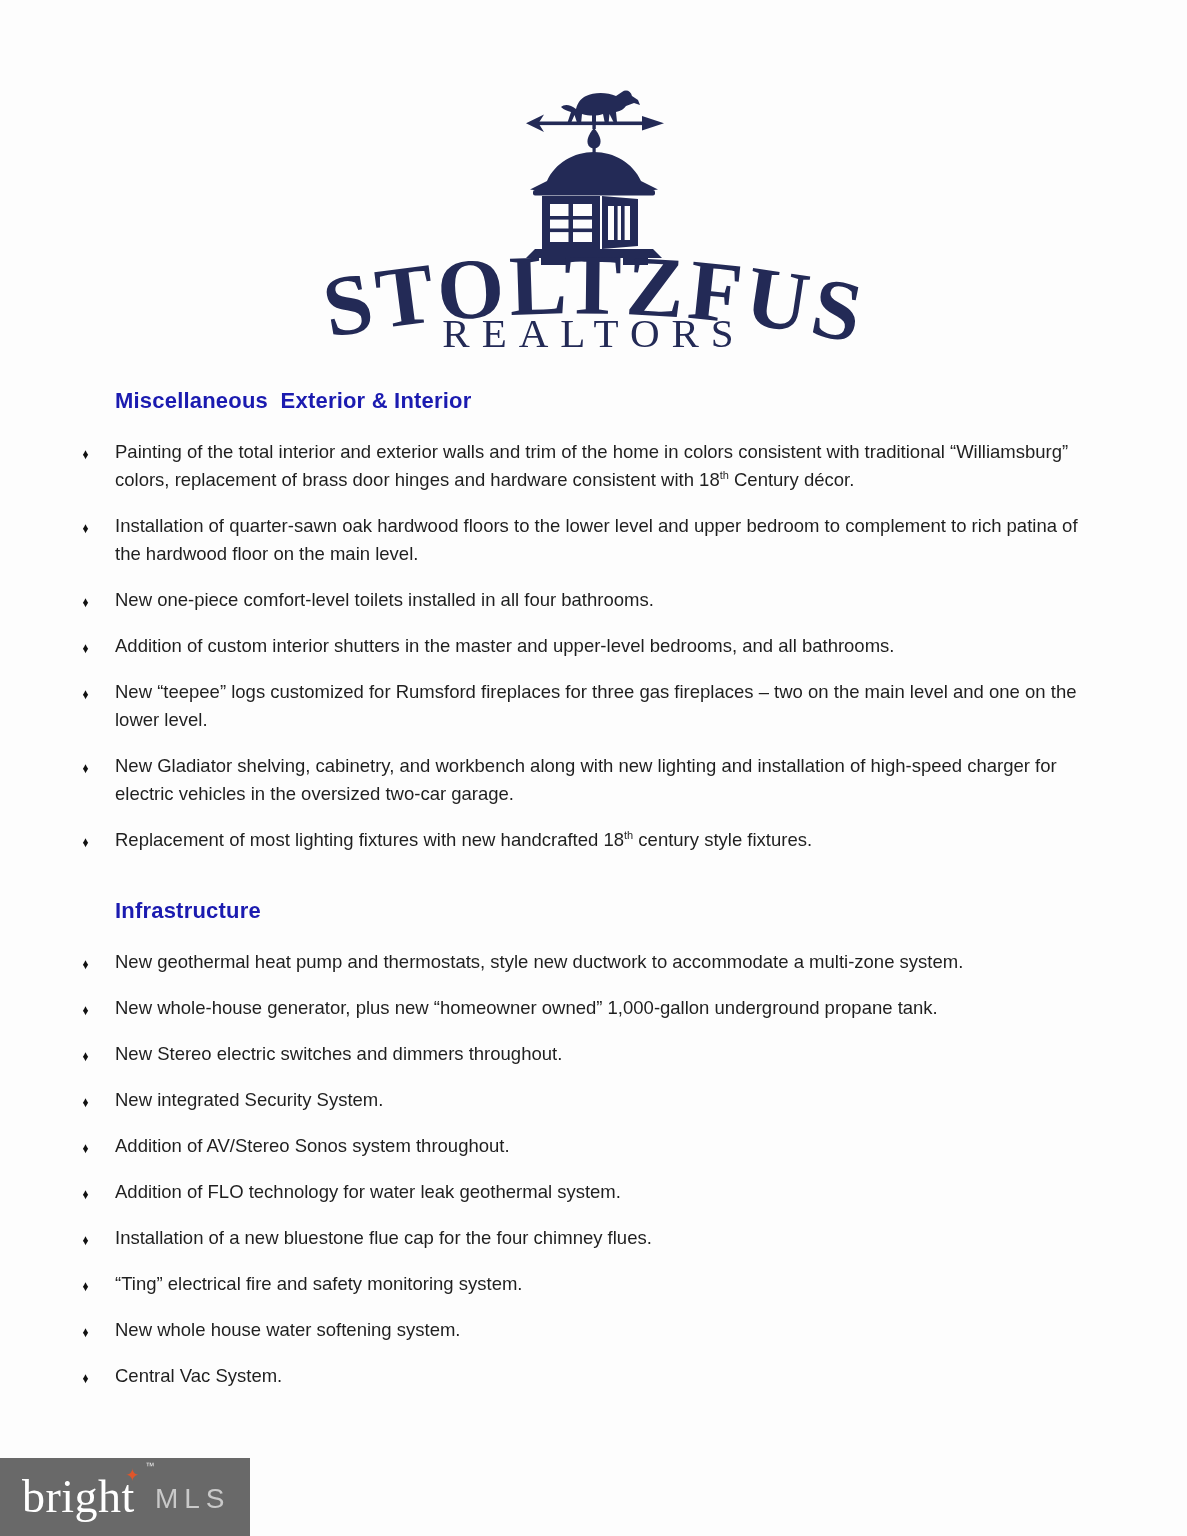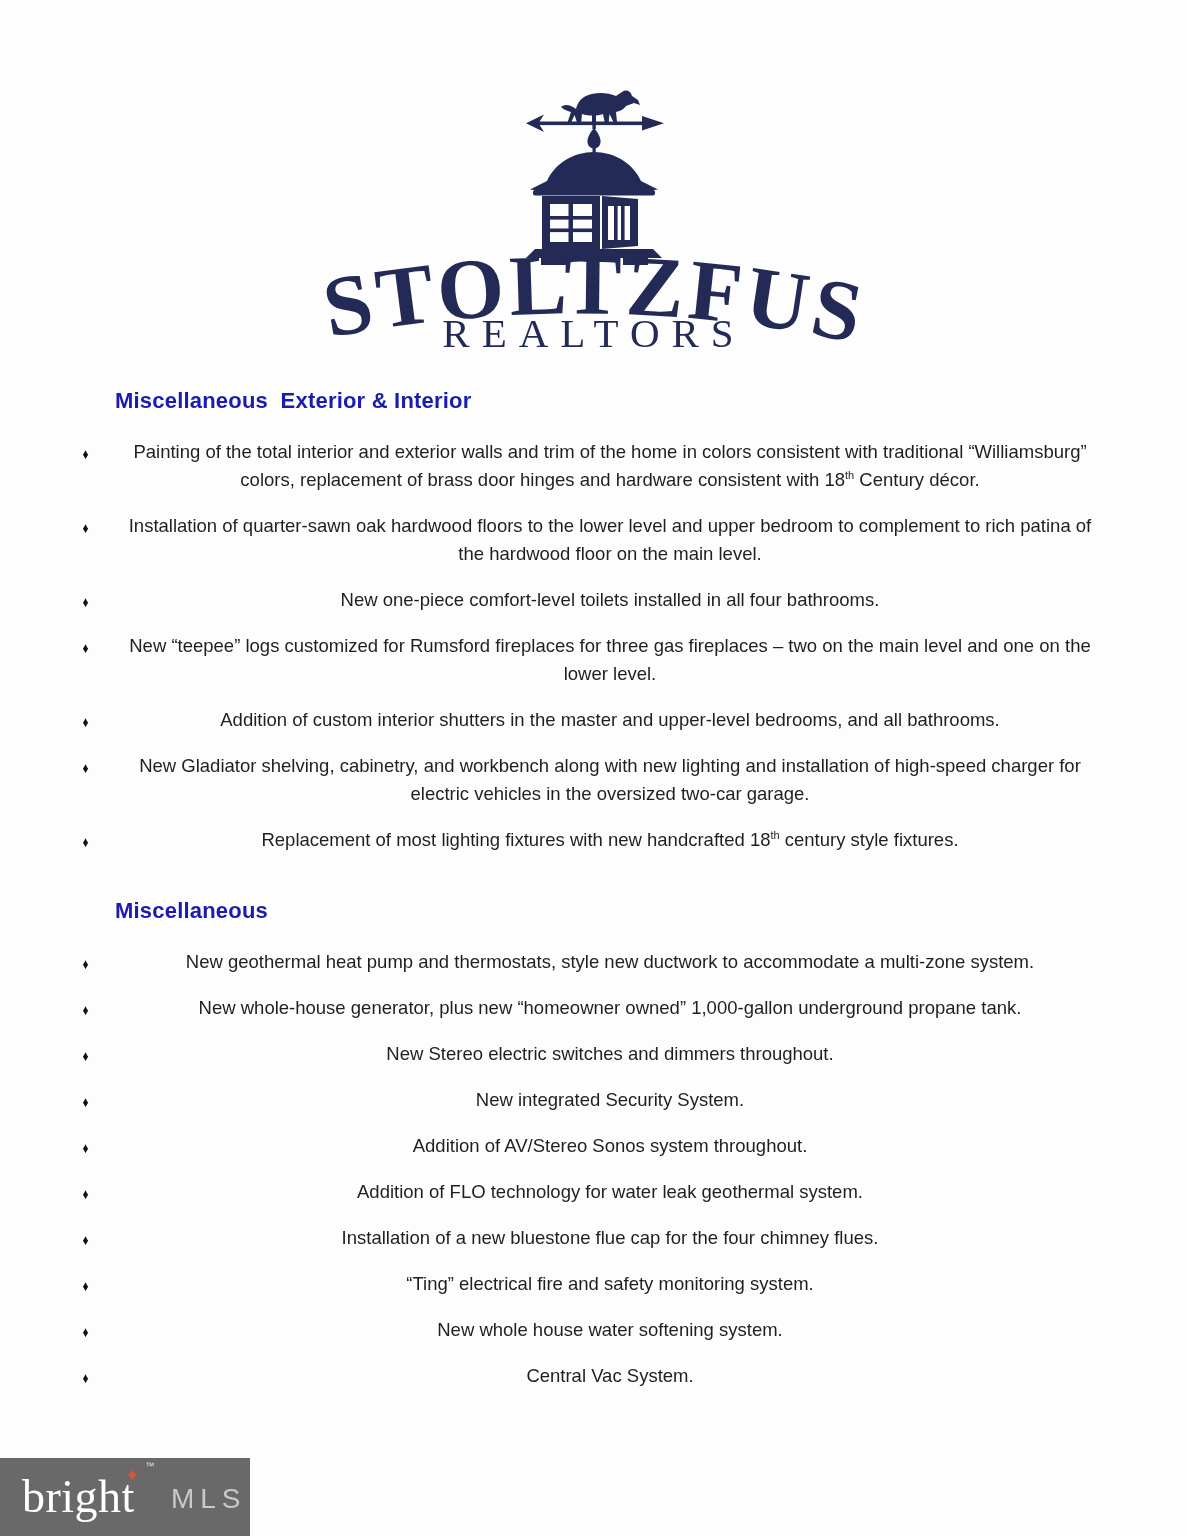--- a/index.html
+++ b/index.html
@@ -37,7 +37,6 @@
     font-size:18.5px;
     line-height:28px;
     color:#1f1f1f;
-    text-align:center;
   }
   ul.bullet-list li::before{
     content:"\2666";

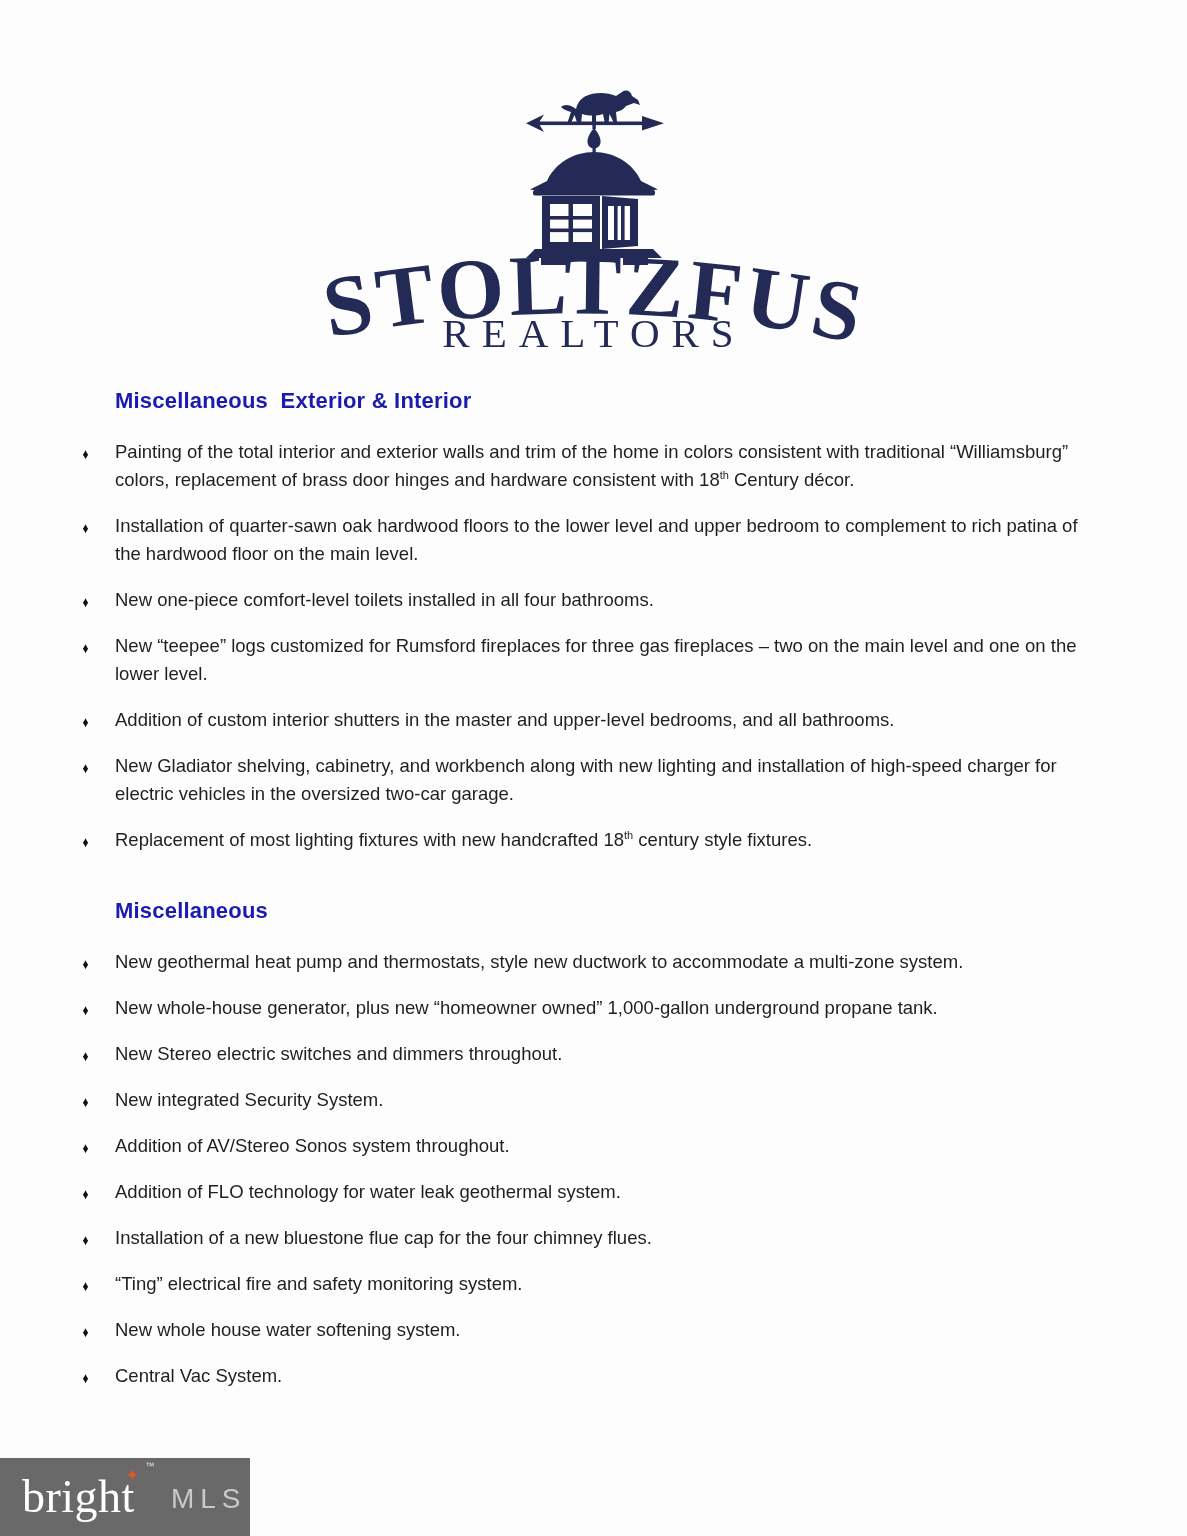--- a/index.html
+++ b/index.html
@@ -160,8 +160,8 @@
         <li>Painting of the total interior and exterior walls and trim of the home in colors consistent with traditional “Williamsburg” colors, replacement of brass door hinges and hardware consistent with 18<sup>th</sup> Century décor.</li>
         <li>Installation of quarter-sawn oak hardwood floors to the lower level and upper bedroom to complement to rich patina of the hardwood floor on the main level.</li>
         <li>New one-piece comfort-level toilets installed in all four bathrooms.</li>
+        <li>Addition of custom interior shutters in the master and upper-level bedrooms, and all bathrooms.</li>
         <li>New “teepee” logs customized for Rumsford fireplaces for three gas fireplaces – two on the main level and one on the lower level.</li>
-        <li>Addition of custom interior shutters in the master and upper-level bedrooms, and all bathrooms.</li>
         <li>New Gladiator shelving, cabinetry, and workbench along with new lighting and installation of high-speed charger for electric vehicles in the oversized two-car garage.</li>
         <li>Replacement of most lighting fixtures with new handcrafted 18<sup>th</sup> century style fixtures.</li>
       </ul>

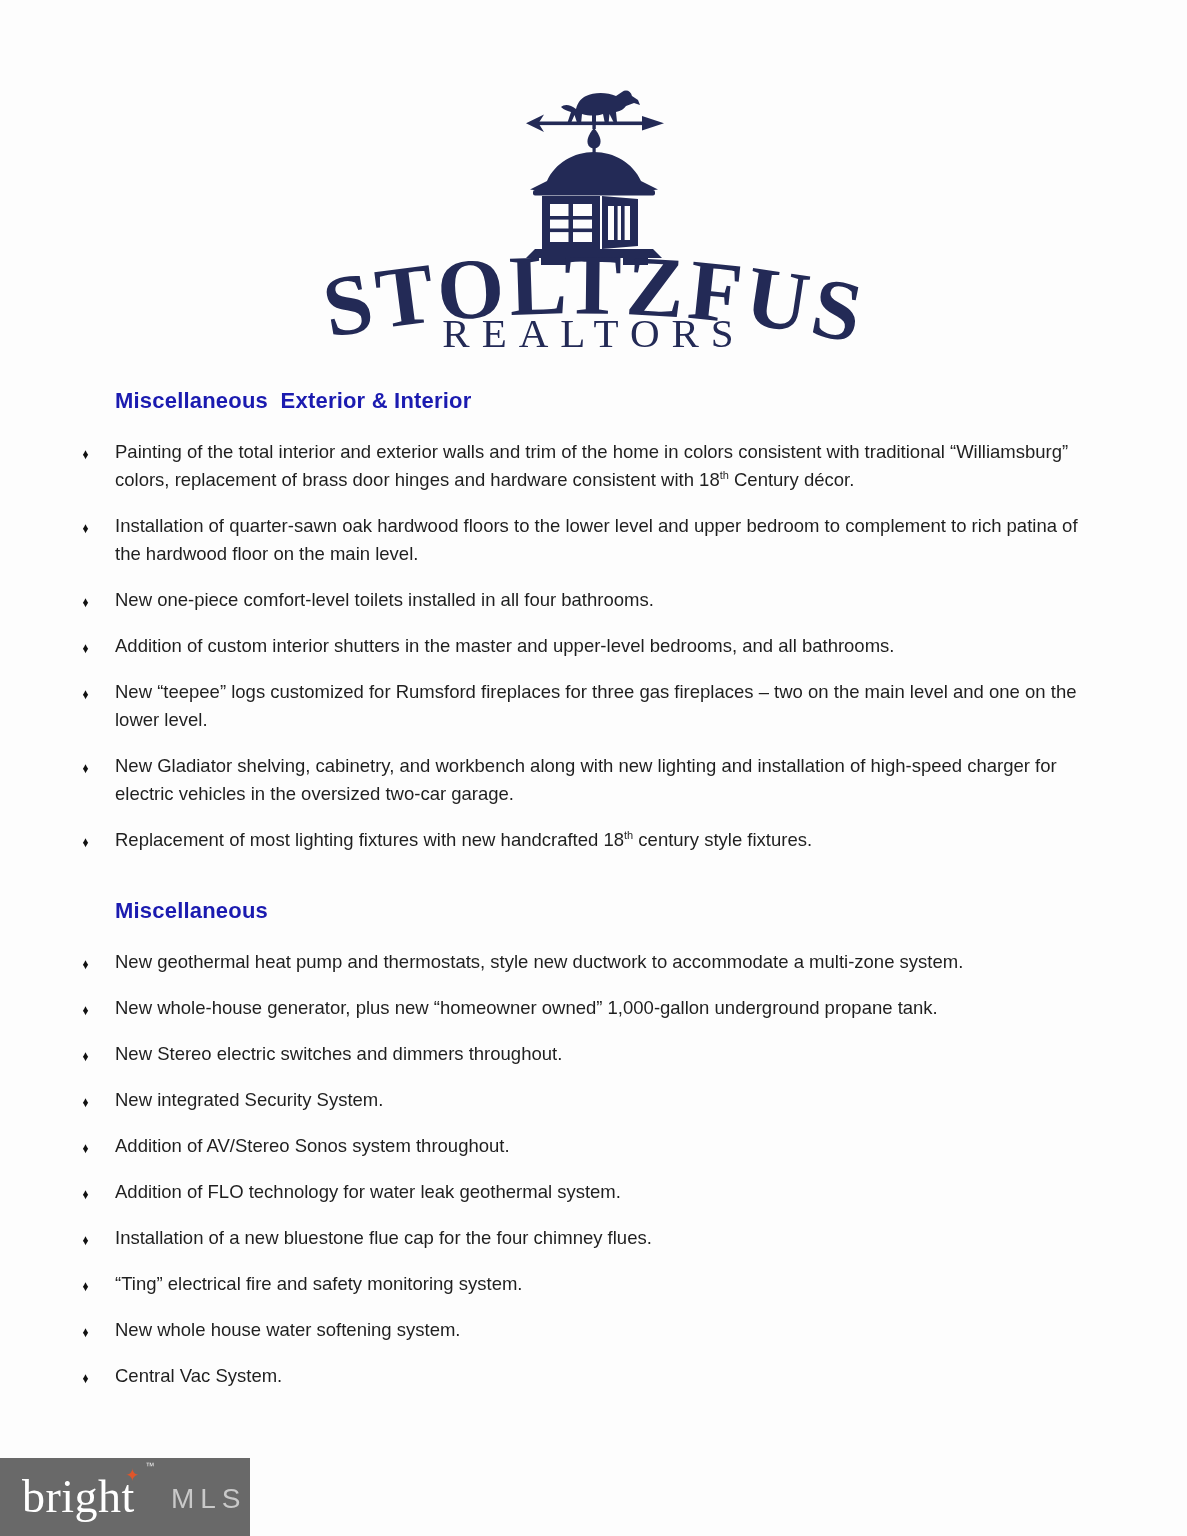--- a/index.html
+++ b/index.html
@@ -166,7 +166,7 @@
         <li>Replacement of most lighting fixtures with new handcrafted 18<sup>th</sup> century style fixtures.</li>
       </ul>
 
-    <h2 class="section-heading second">Miscellaneous</h2>
+    <h2 class="section-heading second">Infrastructure</h2>
 
     <ul class="bullet-list">
         <li>New geothermal heat pump and thermostats, style new ductwork to accommodate a multi-zone system.</li>

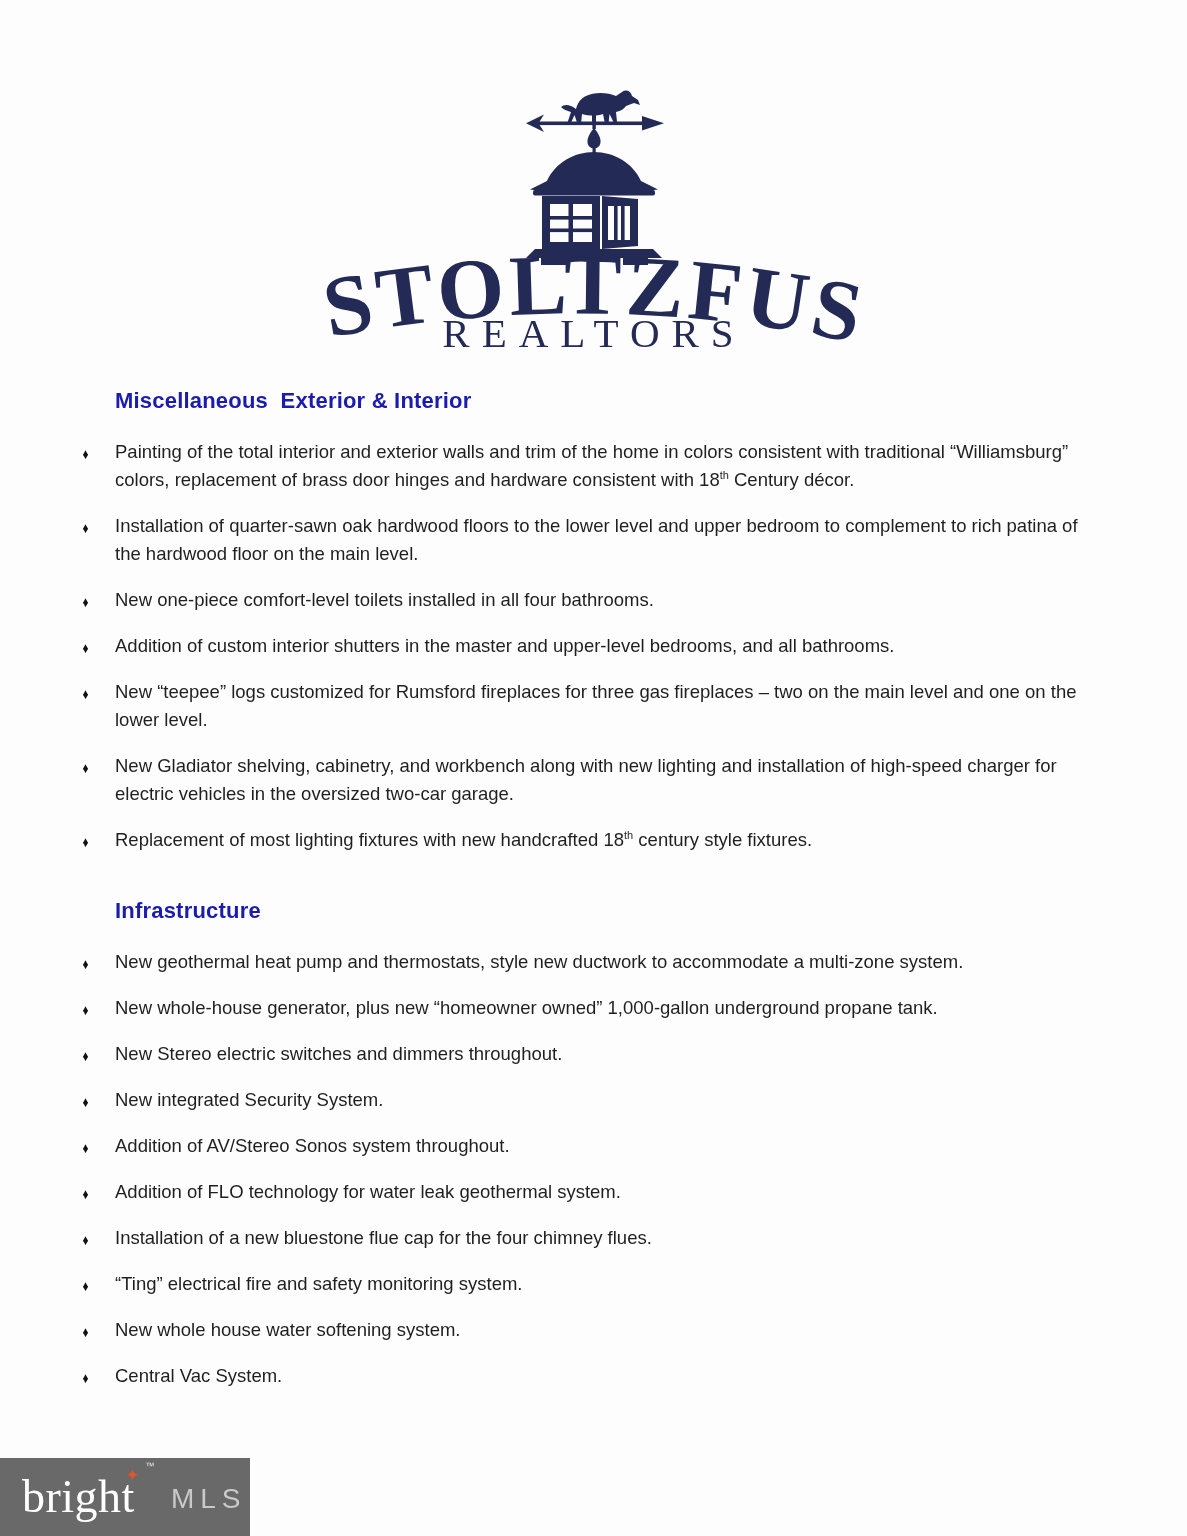--- a/index.html
+++ b/index.html
@@ -87,7 +87,7 @@
     font-size:28px;
     color:#c9c9c9;
     letter-spacing:6px;
-    margin-left:36px;
+    margin-left:20px;
     position:relative;top:2px;
   }
 </style>

